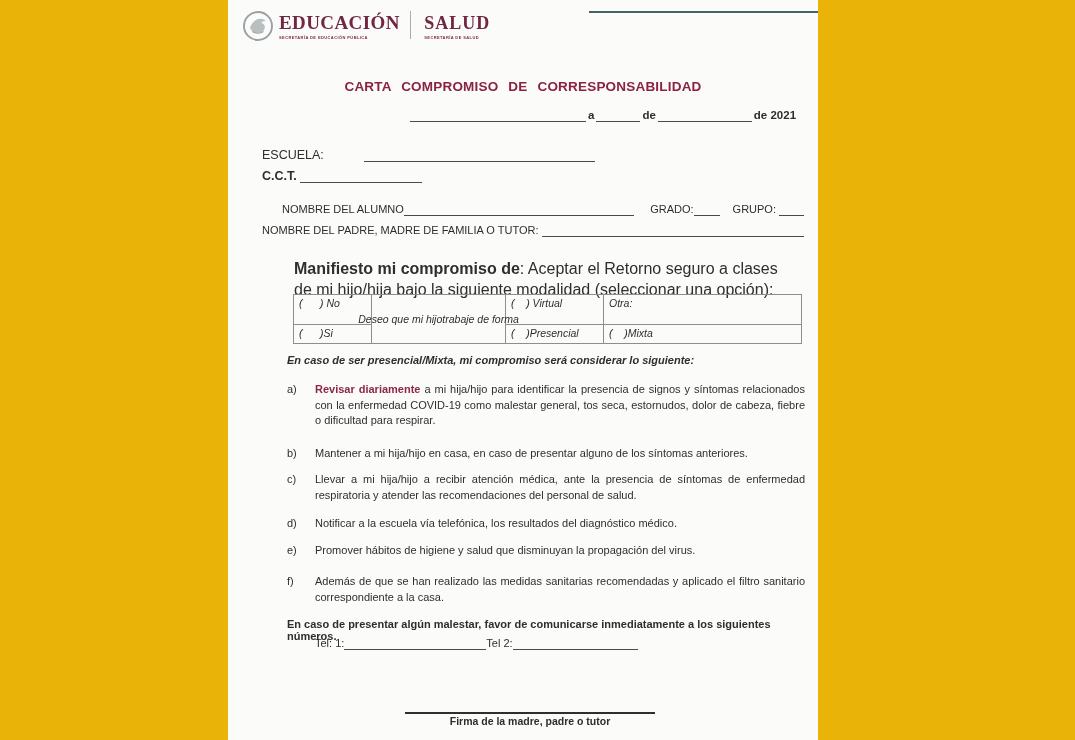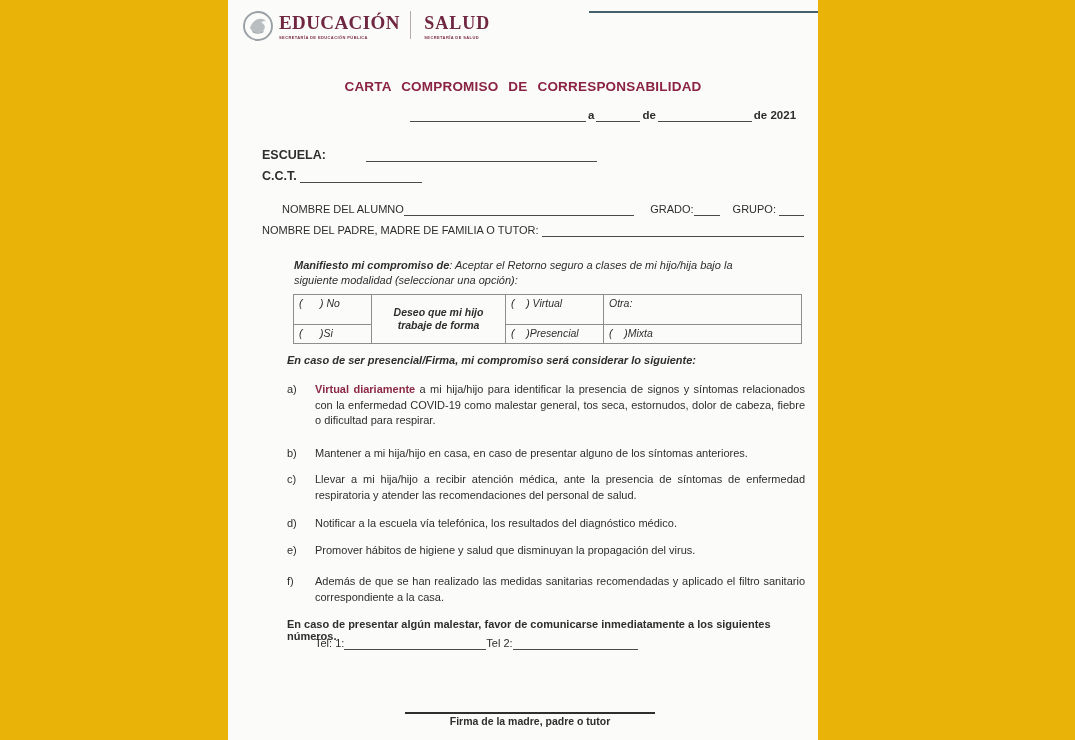--- a/index.html
+++ b/index.html
@@ -40,7 +40,7 @@
 
   .field-line { position:absolute; display:flex; align-items:flex-end; font-size:11px; }
   .field-line .lbl { line-height:13px; white-space:pre; }
-  .escuela-line { left:34px; top:149px; font-size:12.5px; font-weight:bold;gap:40px; }
+  .escuela-line { left:34px; top:149px; font-size:12.5px; font-weight:normal;gap:40px; }
   .cct-line     { left:34px; top:170px; font-size:12.5px; font-weight:bold; }
   .alumno-line  { left:34px; top:203px; width:542px;padding-left:20px; }
   .tutor-line   { left:34px; top:224px; width:542px; }

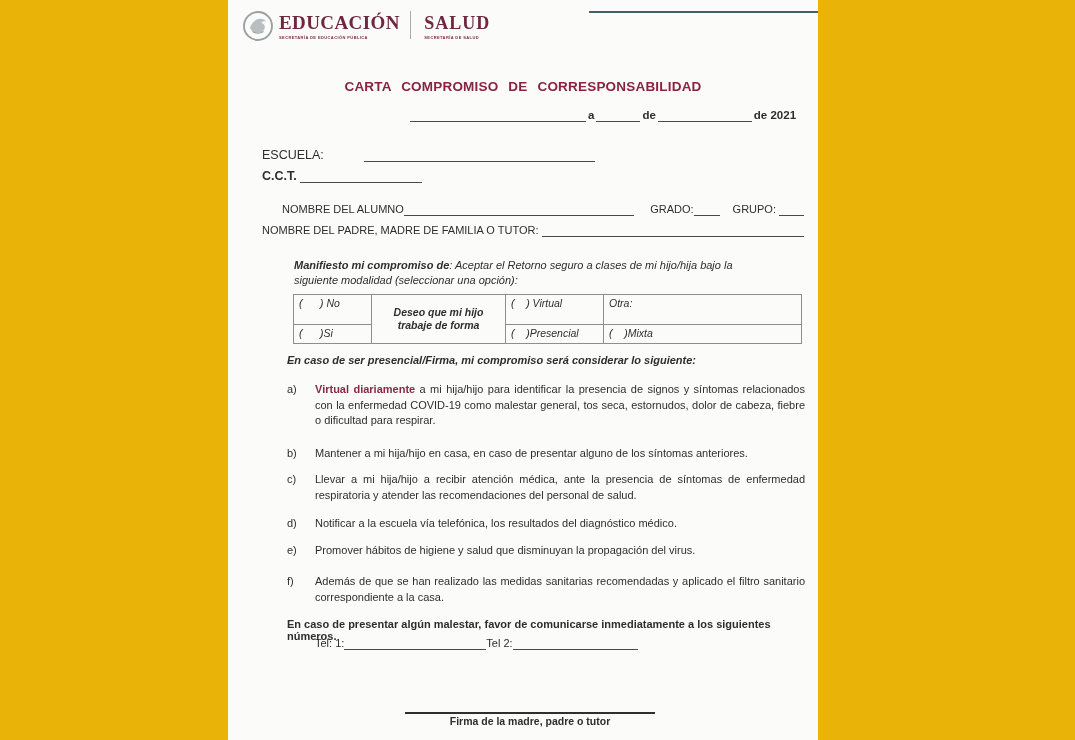--- a/index.html
+++ b/index.html
@@ -48,7 +48,7 @@
 
   
   .manifiesto { position:absolute; left:66px; top:258px; width:484px;
-                font-style:italic; font-size:11px; line-height:15px; }
+                font-size:16px; line-height:21px; }
   .manifiesto .lead { font-weight:bold; }
 
   

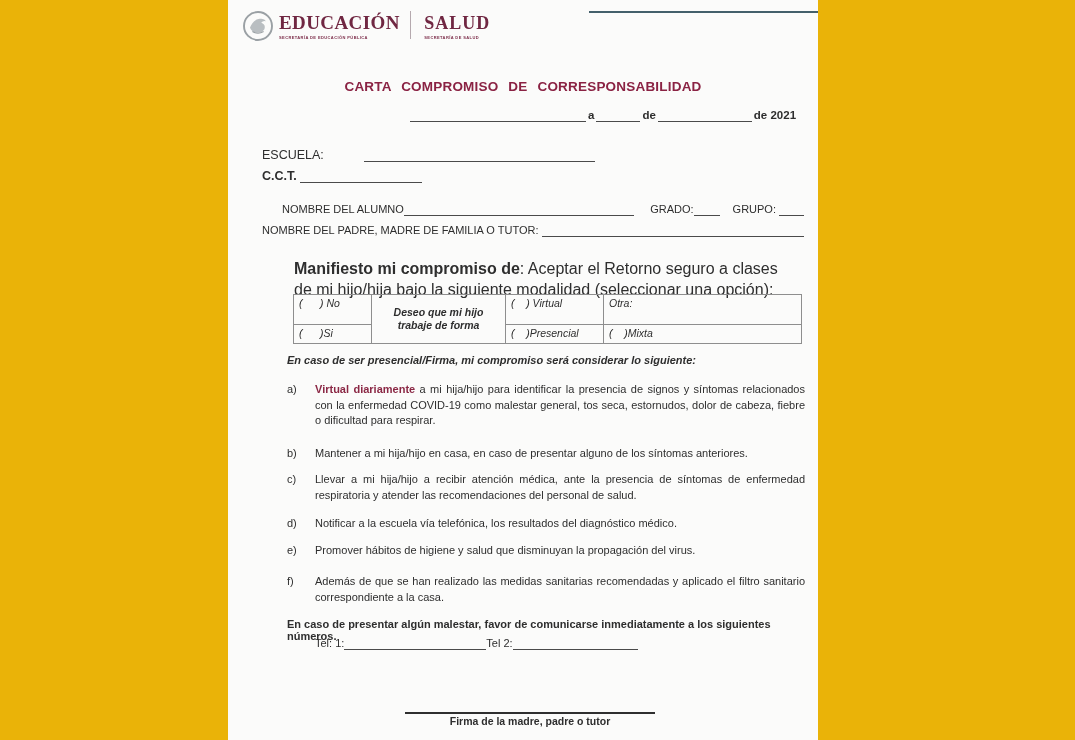--- a/index.html
+++ b/index.html
@@ -59,8 +59,8 @@
   .mod-table .cell { padding:2px 5px; white-space:pre; line-height:13px; }
   .c-no   { grid-column:1; grid-row:1; border-right:1.2px solid #8e8e8e; border-bottom:1.2px solid #8e8e8e; }
   .c-mid  { grid-column:2; grid-row:1 / span 2; border-right:1.2px solid #8e8e8e;
-            display:flex; flex-direction:column; justify-content:center; align-items:center;
-            text-align:left; font-weight:bold; white-space:normal; }
+            display:flex; flex-direction:row; justify-content:center; align-items:center;
+            text-align:left; font-weight:normal; white-space:normal; }
   .c-virt { grid-column:3; grid-row:1; border-right:1.2px solid #8e8e8e; border-bottom:1.2px solid #8e8e8e; }
   .c-otra { grid-column:4; grid-row:1; border-bottom:1.2px solid #8e8e8e; }
   .c-si   { grid-column:1; grid-row:2; border-right:1.2px solid #8e8e8e; }

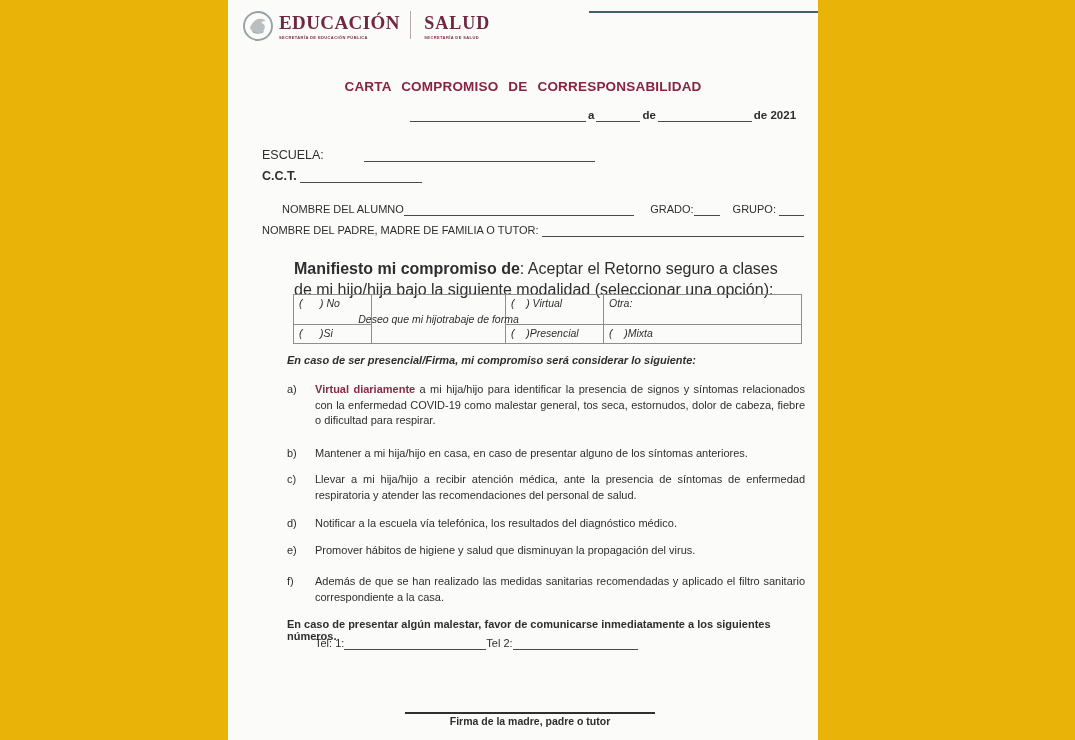--- a/index.html
+++ b/index.html
@@ -167,7 +167,7 @@
       <div class="cell c-mix">(    )Mixta</div>
     </div>
 
-    <div class="cond-header">En caso de ser presencial/Firma, mi compromiso será considerar lo siguiente:</div>
+    <div class="cond-header">En caso de ser presencial/Mixta, mi compromiso será considerar lo siguiente:</div>
 
     <div class="items">
       <div class="item mb-a">

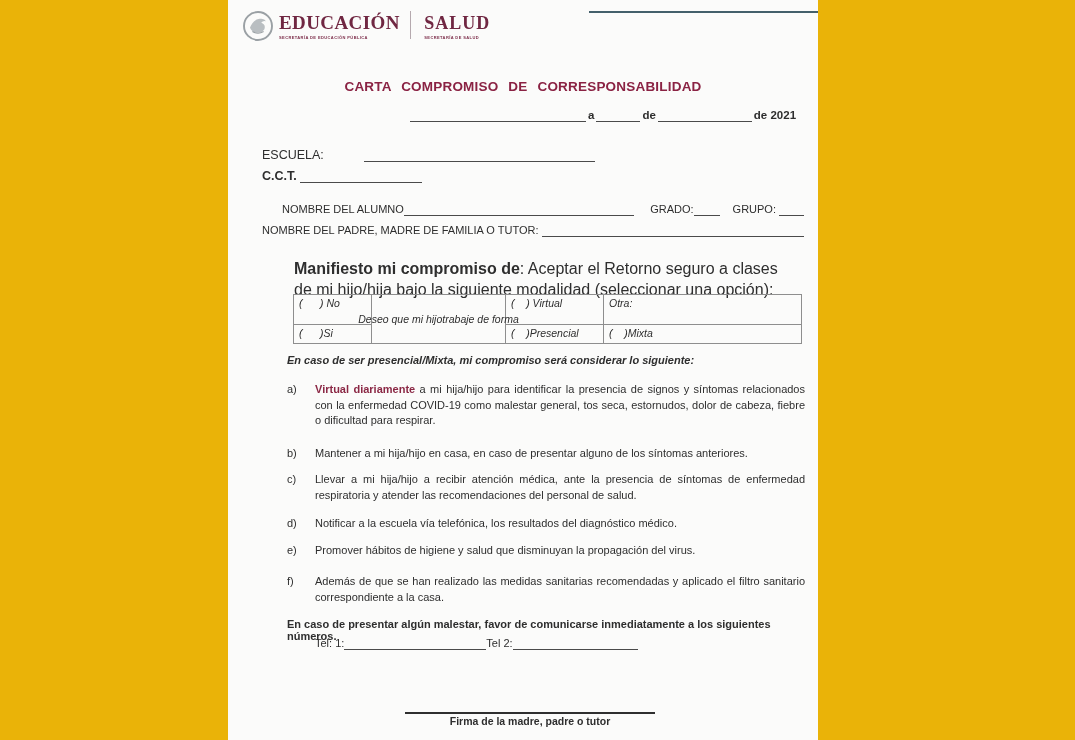--- a/index.html
+++ b/index.html
@@ -172,7 +172,7 @@
     <div class="items">
       <div class="item mb-a">
         <span class="letter">a)</span>
-        <span class="body"><span class="hl">Virtual diariamente</span><span> a mi hija/hijo para identificar la presencia de signos y síntomas relacionados con la enfermedad COVID-19 como malestar general, tos seca, estornudos, dolor de cabeza, fiebre o dificultad para respirar.</span></span>
+        <span class="body"><span class="hl">Revisar diariamente</span><span> a mi hija/hijo para identificar la presencia de signos y síntomas relacionados con la enfermedad COVID-19 como malestar general, tos seca, estornudos, dolor de cabeza, fiebre o dificultad para respirar.</span></span>
       </div>
       <div class="item mb-b">
         <span class="letter">b)</span>

